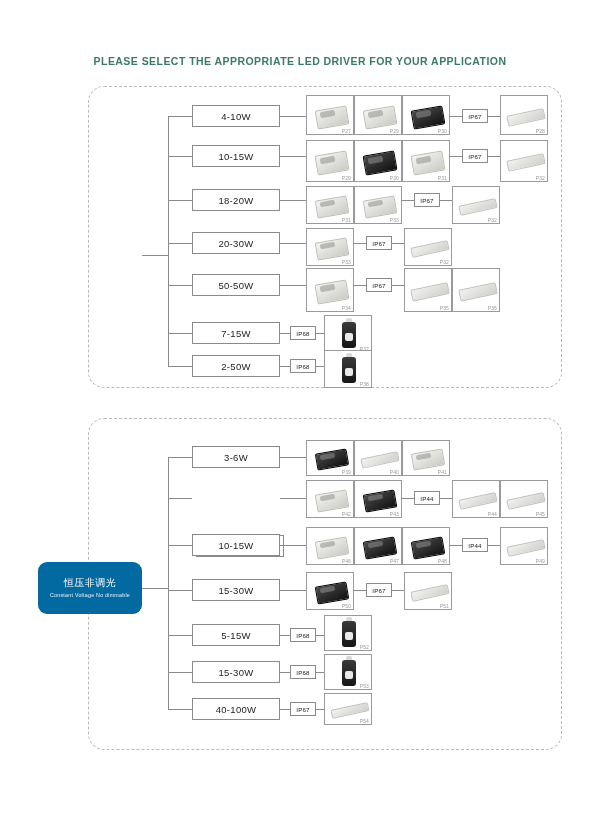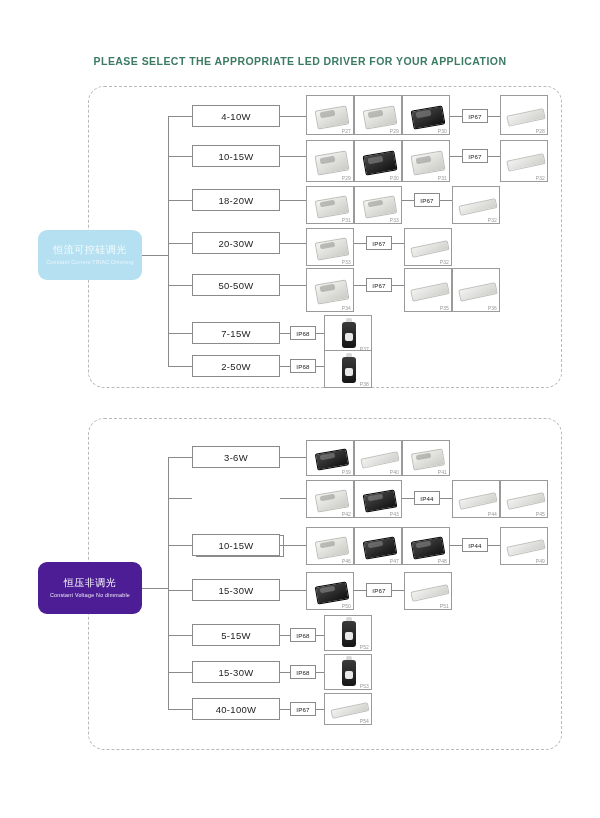--- a/index.html
+++ b/index.html
@@ -110,10 +110,6 @@
   <div class="panel" id="panel-1"></div>
   <div class="panel" id="panel-2"></div>
 
-  <div class="cat" id="cat-1">
-    <div class="cn">恒流可控硅调光</div>
-    <div class="en">Constant Current TRIAC Dimming</div>
-  </div>
 
   <div class="cat" id="cat-2">
     <div class="cn">恒压非调光</div>

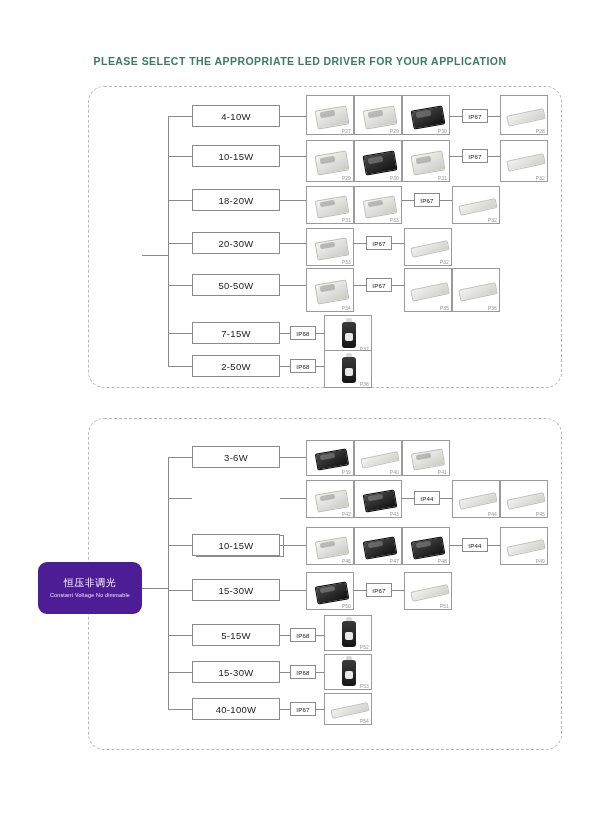--- a/index.html
+++ b/index.html
@@ -43,7 +43,7 @@
   #cat-1{left:38px;top:230px;width:104px;height:50px;background:#b5e0f2;}
   #cat-1 .cn{color:#ffffff;opacity:.85;}
   #cat-1 .en{color:#ffffff;opacity:.7;}
-  #cat-2{left:38px;top:562px;width:104px;height:52px;background:#4c1d95;}
+  #cat-2{left:38px;top:562px;width:104px;height:52px;background:#0369a1;}
 
   
   .ln{position:absolute;background:#8a8a8a;}

